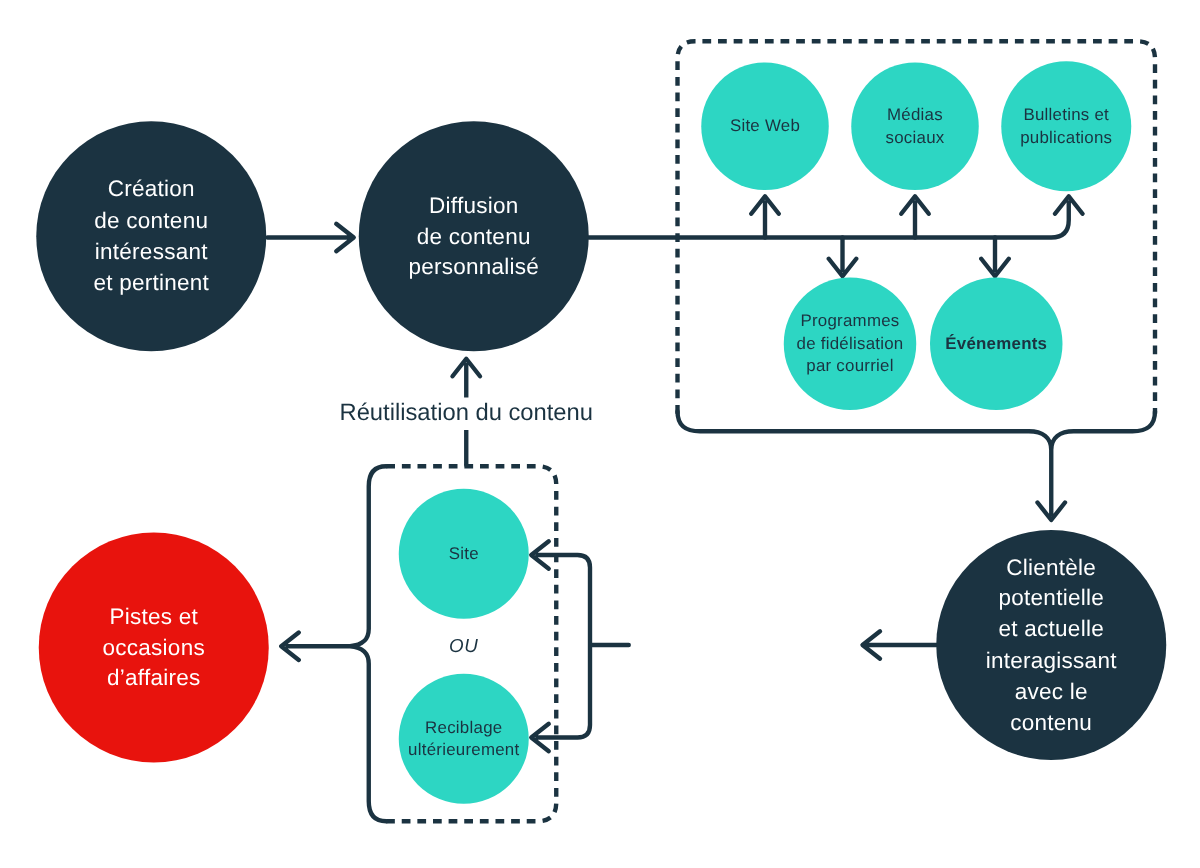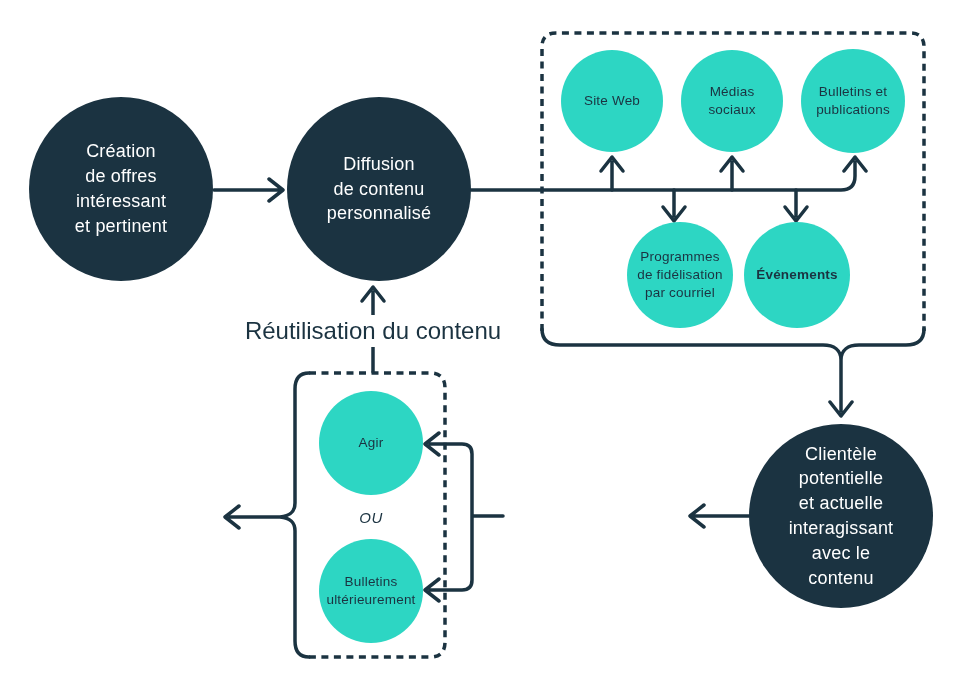--- a/index.html
+++ b/index.html
@@ -116,7 +116,7 @@
   </svg>
 
   <div class="node big" style="left:29px; top:97px;">Création
-de offres
+de contenu
 intéressant
 et pertinent</div>
   <div class="node big" style="left:287px; top:97px;">Diffusion

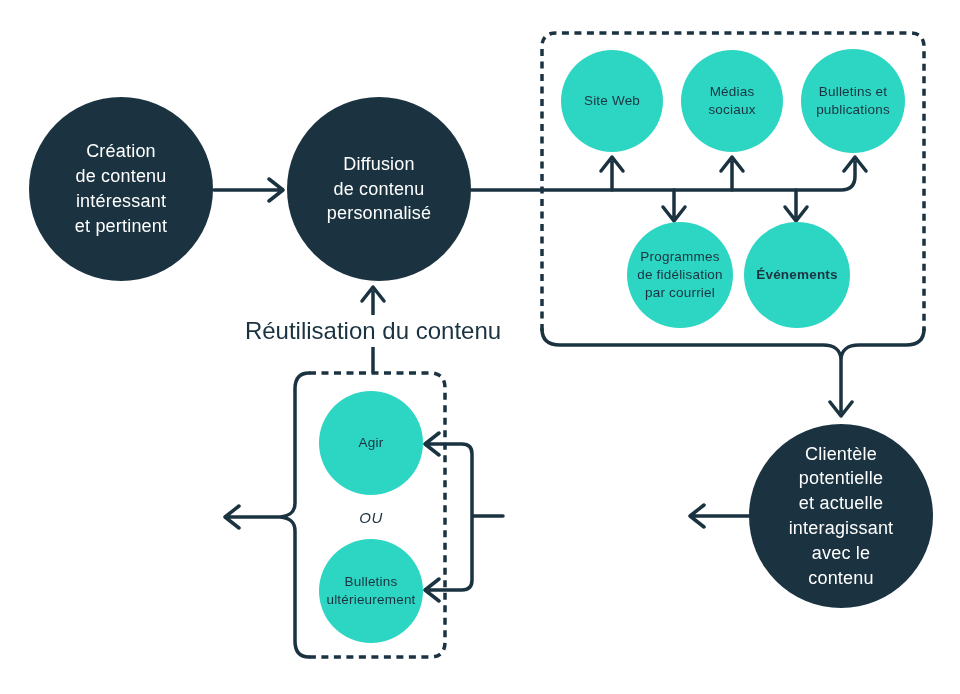--- a/index.html
+++ b/index.html
@@ -64,7 +64,7 @@
     transform: translate(-50%, -50%);
     background: #ffffff;
     padding: 2px 8px;
-    font-size: 24px;
+    font-size: 19px;
     color: var(--navy, #1b3341);
     white-space: nowrap;
   }

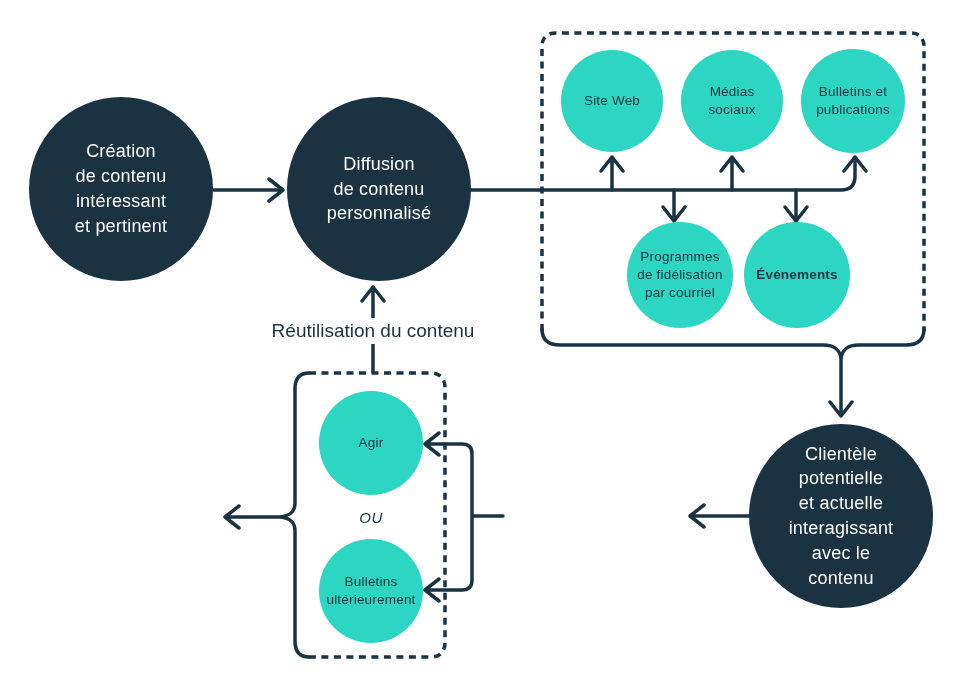--- a/index.html
+++ b/index.html
@@ -140,7 +140,7 @@
 par courriel</div>
   <div class="node small" style="left:744px; top:222px; width:106px; height:106px;font-weight:bold;">Événements</div>
 
-  <div class="node small" style="left:319px; top:391px;">Agir</div>
+  <div class="node small" style="left:319px; top:391px;">Site</div>
   <div class="node small" style="left:319px; top:539px;">Bulletins
 ultérieurement</div>
 

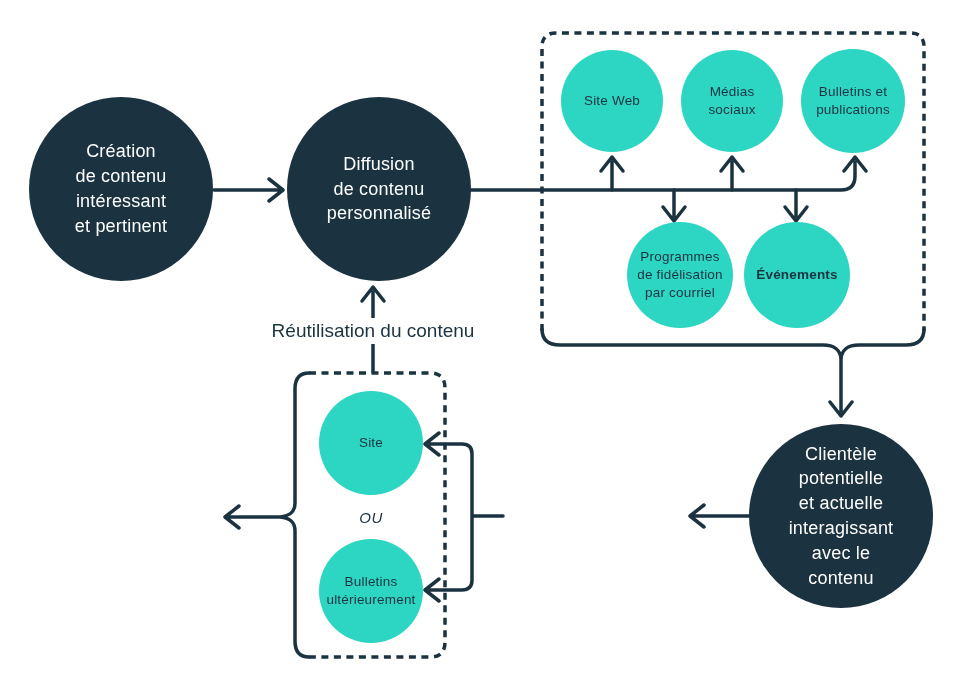--- a/index.html
+++ b/index.html
@@ -129,6 +129,9 @@
 avec le
 contenu</div>
 
+  <div class="node big red" style="left:31px; top:426px;">Pistes et
+occasions
+d’affaires</div>
 
   <div class="node small" style="left:681px; top:50px; width:102px; height:102px;">Médias
 sociaux</div>

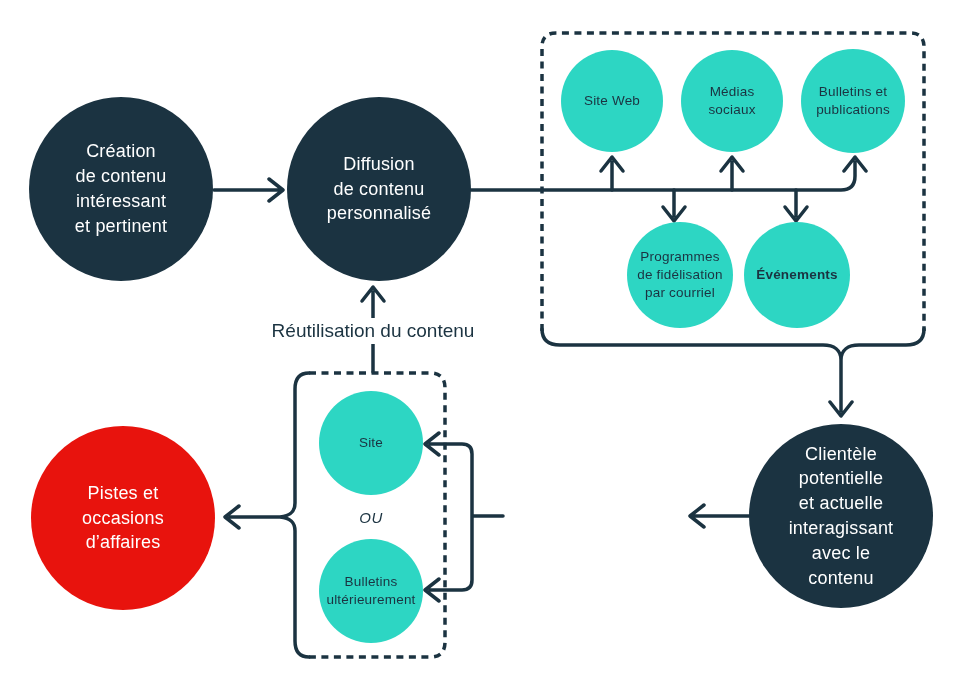--- a/index.html
+++ b/index.html
@@ -144,7 +144,7 @@
   <div class="node small" style="left:744px; top:222px; width:106px; height:106px;font-weight:bold;">Événements</div>
 
   <div class="node small" style="left:319px; top:391px;">Site</div>
-  <div class="node small" style="left:319px; top:539px;">Bulletins
+  <div class="node small" style="left:319px; top:539px;">Reciblage
 ultérieurement</div>
 
   <div class="floating-label" style="left:373px; top:331px;">Réutilisation du contenu</div>

